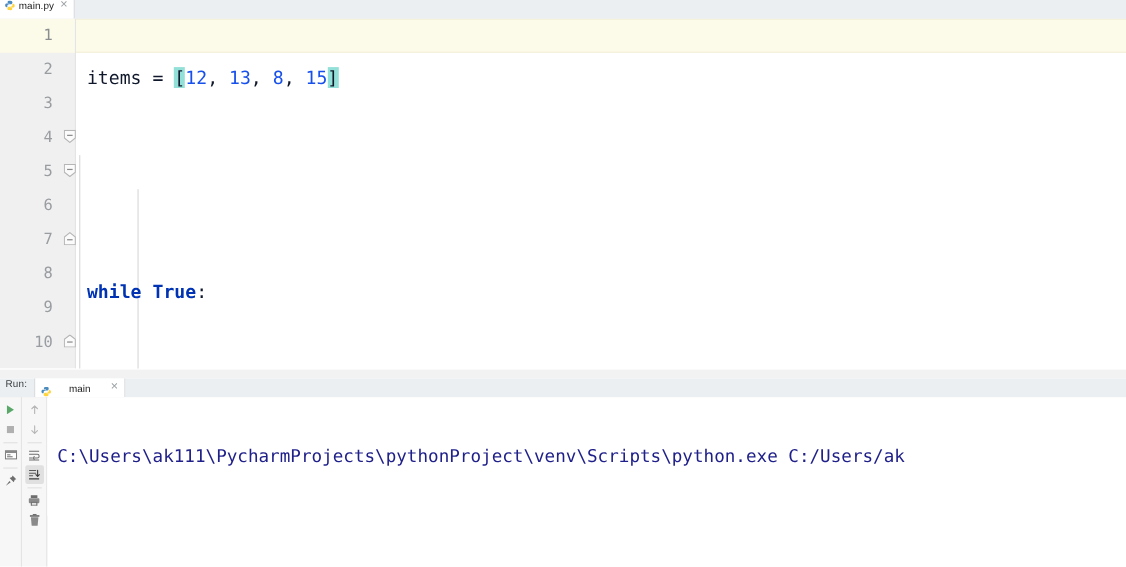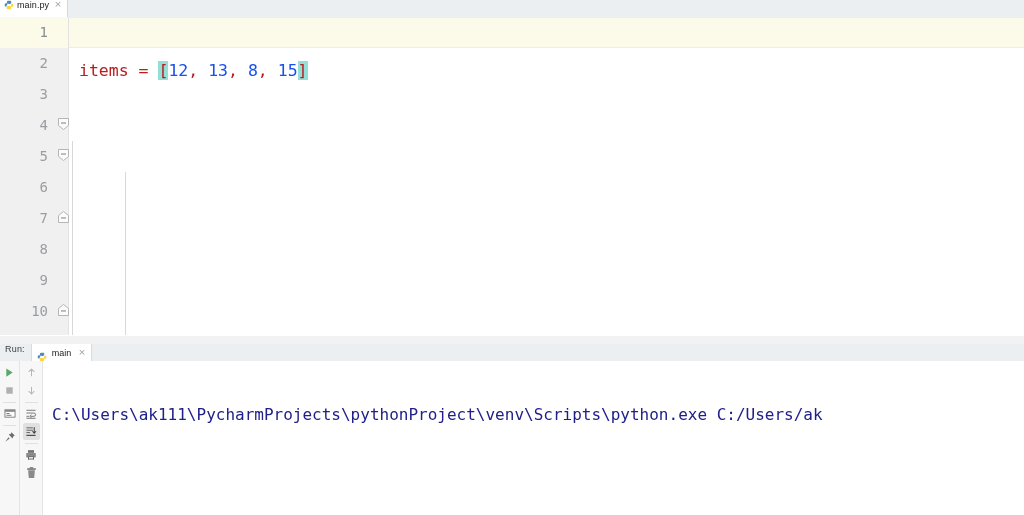--- a/index.html
+++ b/index.html
@@ -82,7 +82,7 @@
   .kw  { color: #0033b3; font-weight: 700; }
   .num { color: #1750eb; }
   .fn  { color: #1a1aa6; }
-  .plain { color: #b91c1c; }
+  .plain { color: #0f172a; }
   .brace-hl { background: #93e0d8; }
 
   

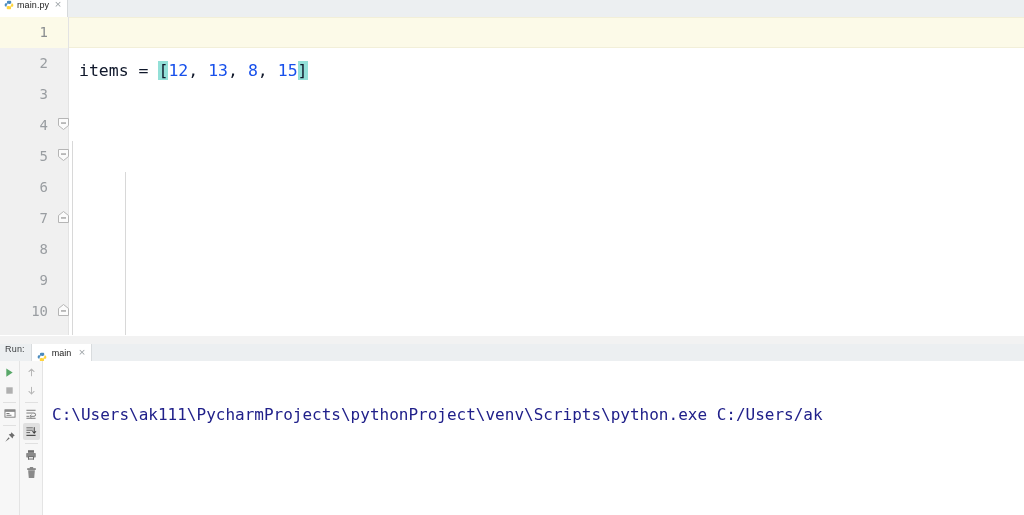--- a/index.html
+++ b/index.html
@@ -224,6 +224,7 @@
 
       <div class="cline"></div>
 
+      <div class="cline"><span class="kw">while</span><span class="plain"> </span><span class="kw">True</span><span class="plain">:</span></div>
 
       
 

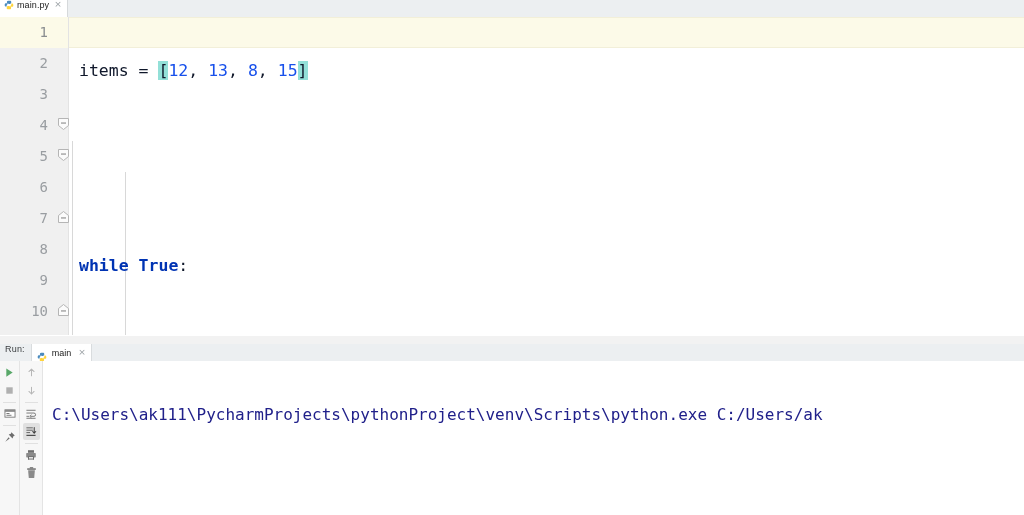--- a/index.html
+++ b/index.html
@@ -110,7 +110,7 @@
     font-size: 9px; color: #3c3f41; padding: 0 6px 0 5px; letter-spacing: .2px;
   }
   .runtab {
-    display: flex; align-items: center; gap: 5px;
+    display: flex; align-items: center; gap: 16px;
     height: 17px; box-sizing: border-box;
     padding: 0 5px; background: #ffffff;
     border-left: 1px solid #d9dcde; border-right: 1px solid #d9dcde;

